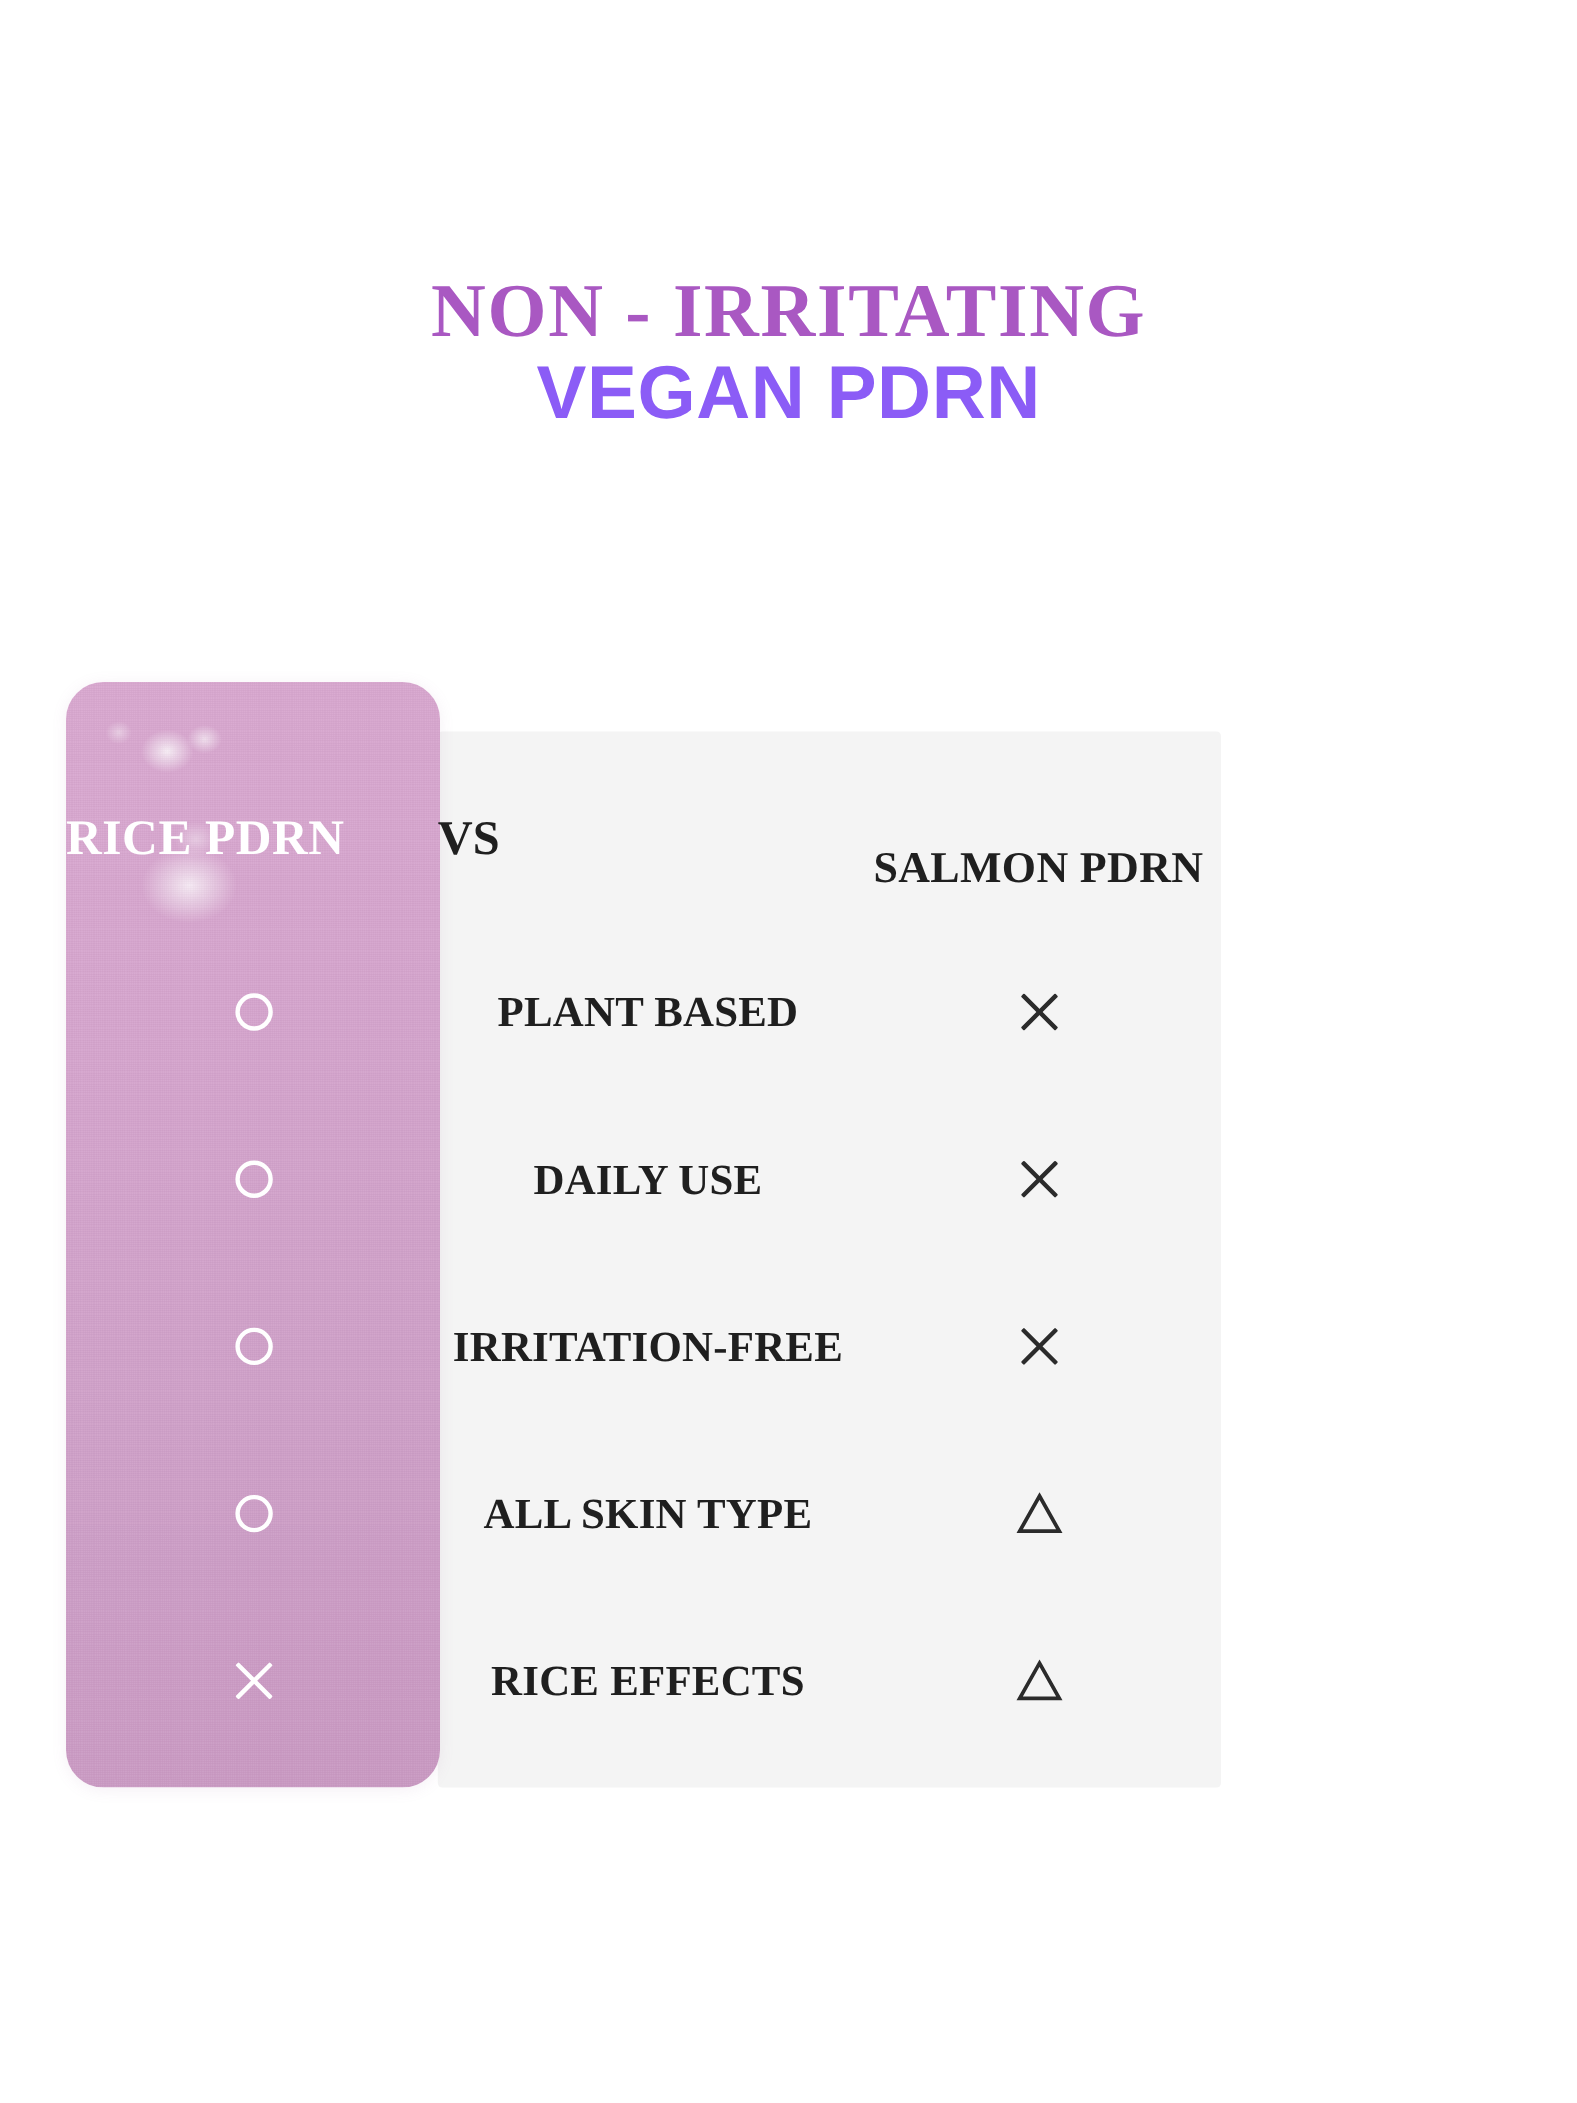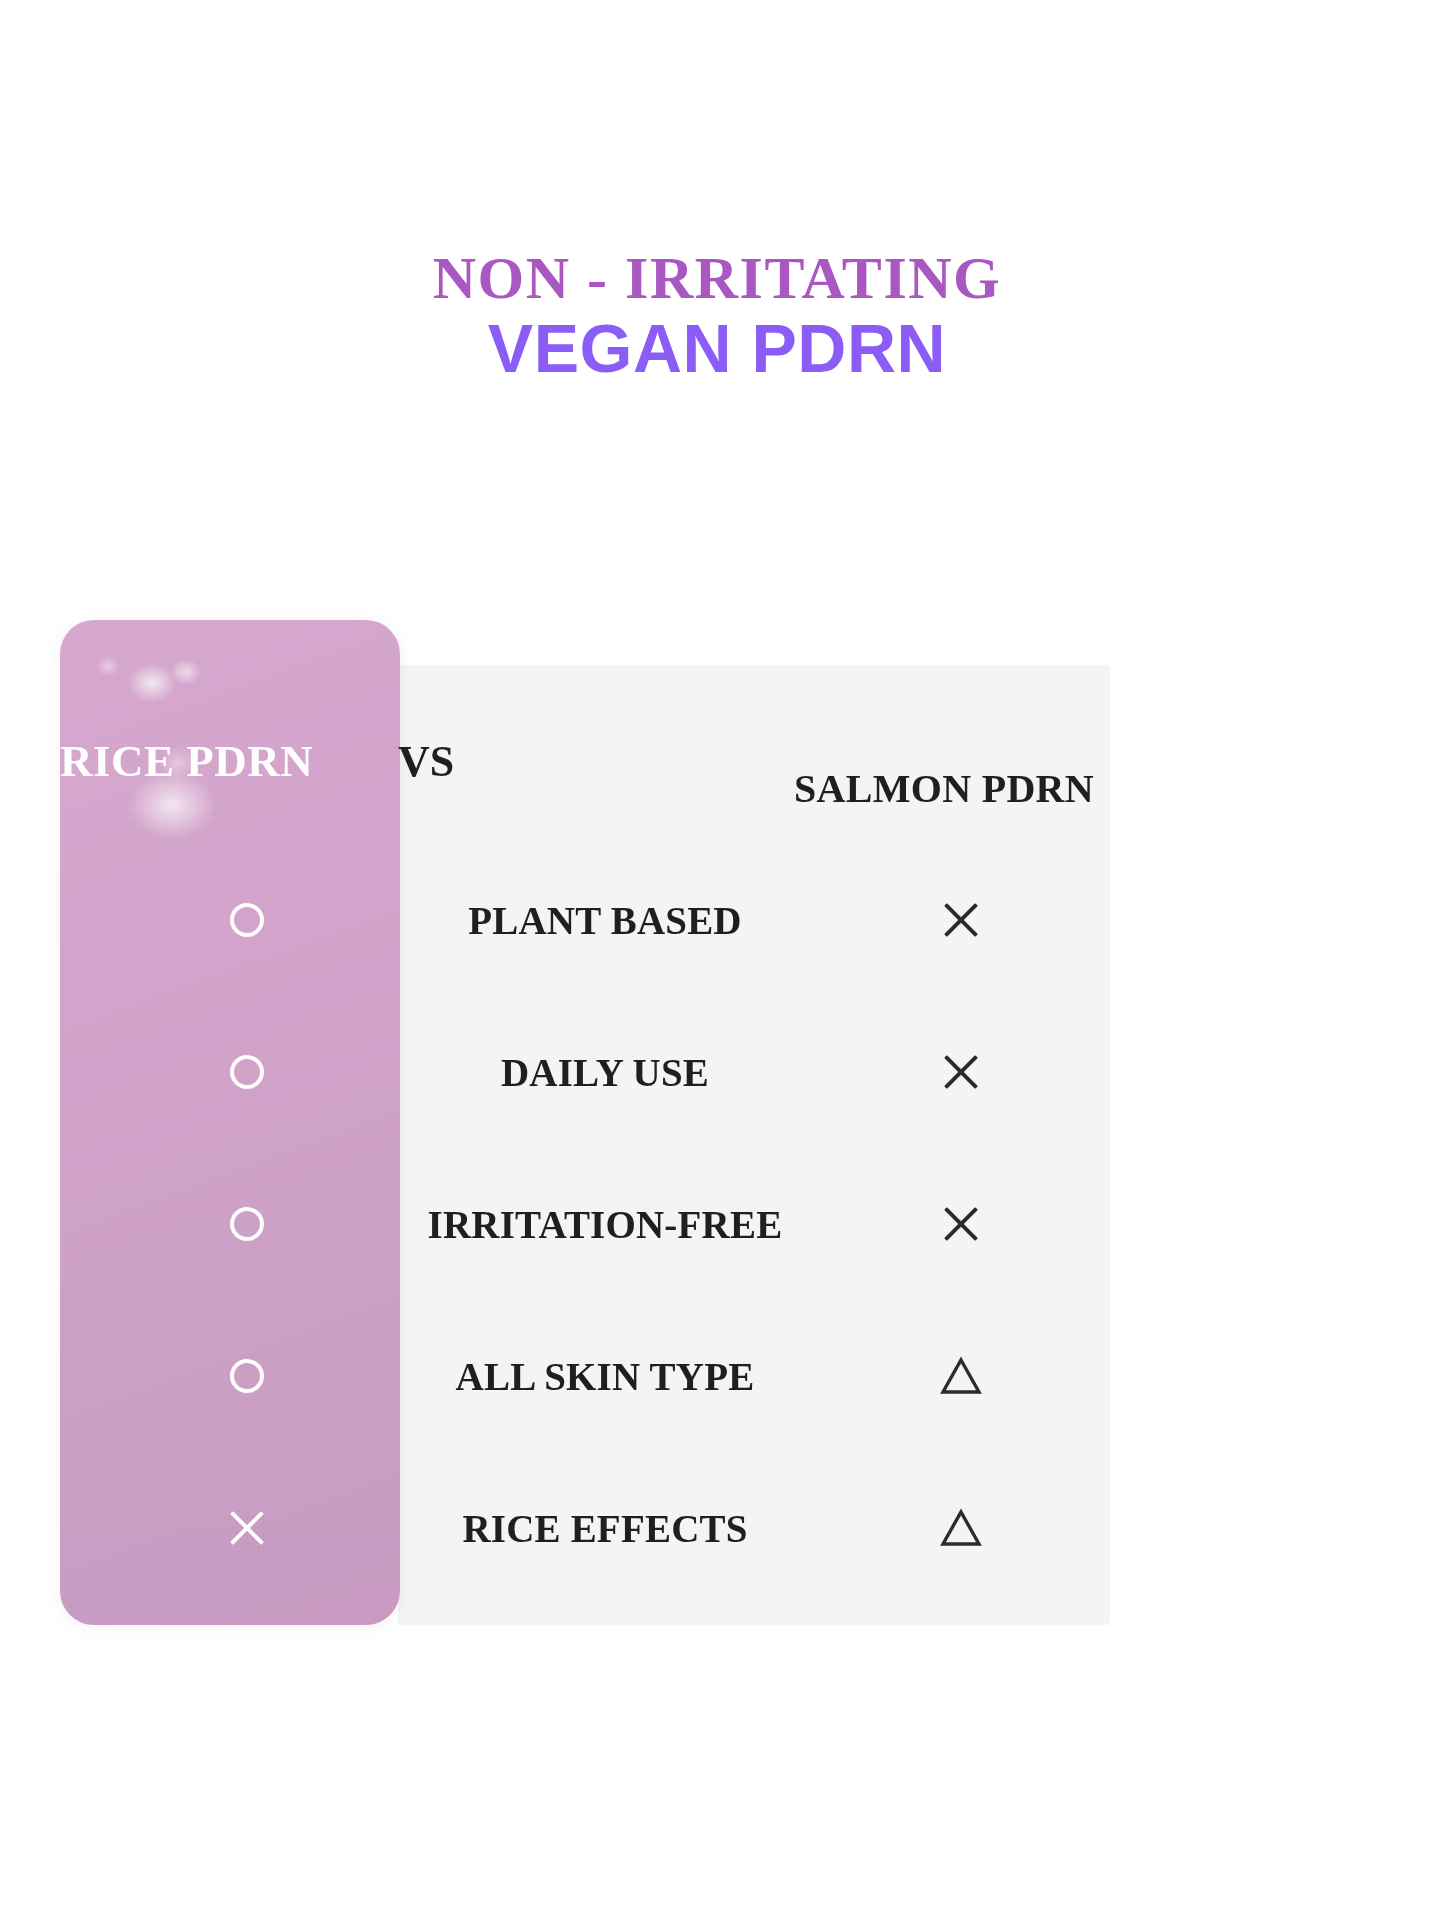--- a/index.html
+++ b/index.html
@@ -30,7 +30,7 @@
     display: block;
     font-family: "Liberation Serif", "DejaVu Serif", serif;
     font-weight: 700;
-    font-size: 60px;
+    font-size: 69px;
     letter-spacing: 1.5px;
     color: #a958c2;
     margin-bottom: 6px;

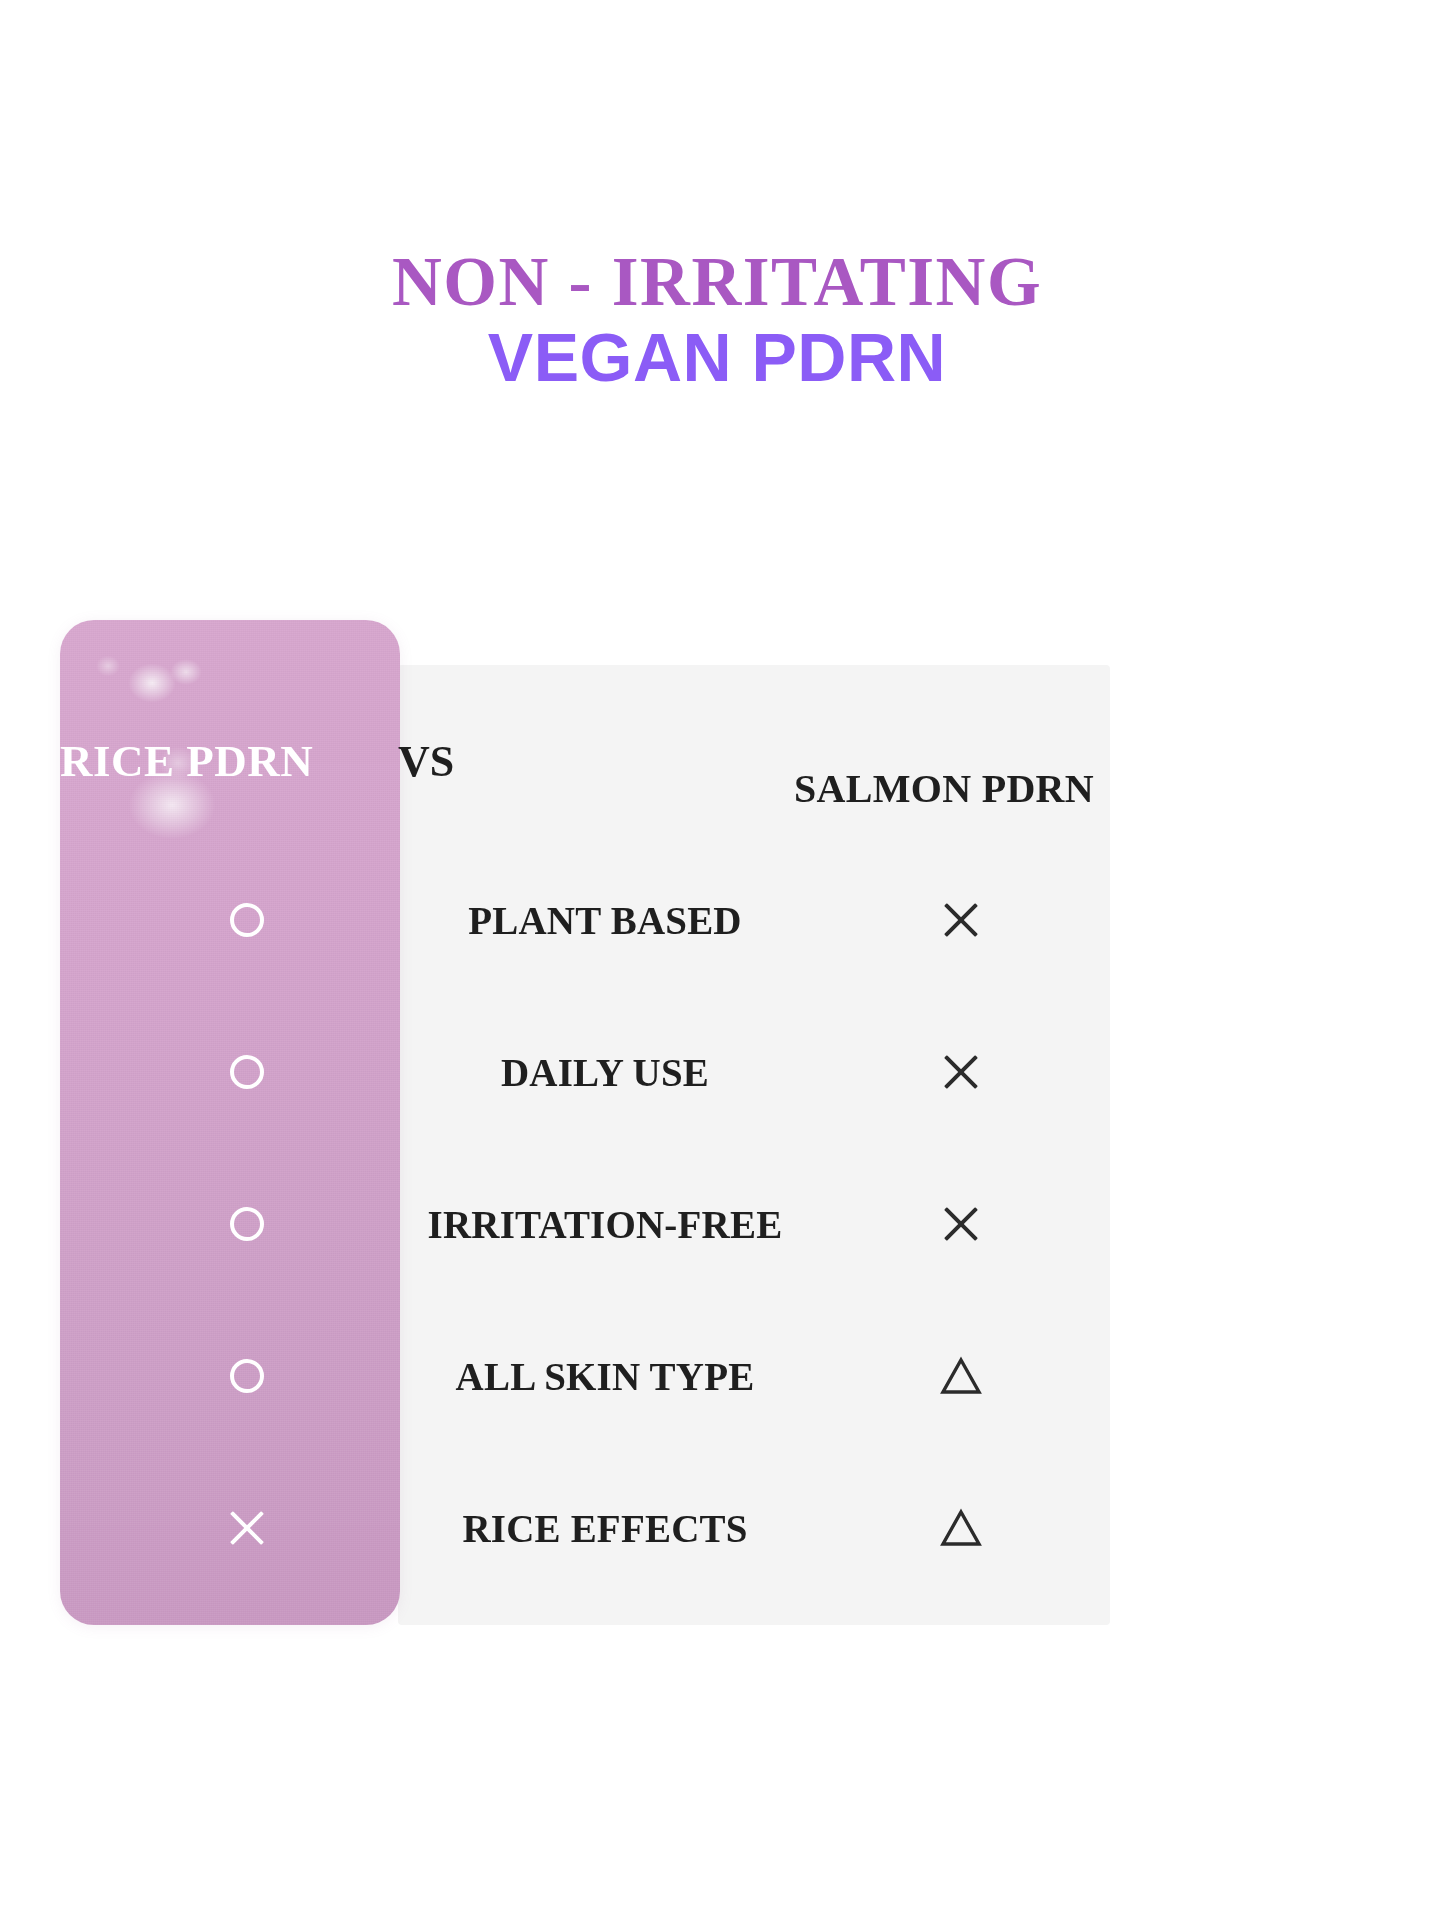--- a/index.html
+++ b/index.html
@@ -138,7 +138,7 @@
   
   .row {
     position: absolute;
-    left: 17px;
+    left: 1px;
     width: 1418px;
     height: 124px;
     z-index: 4;

